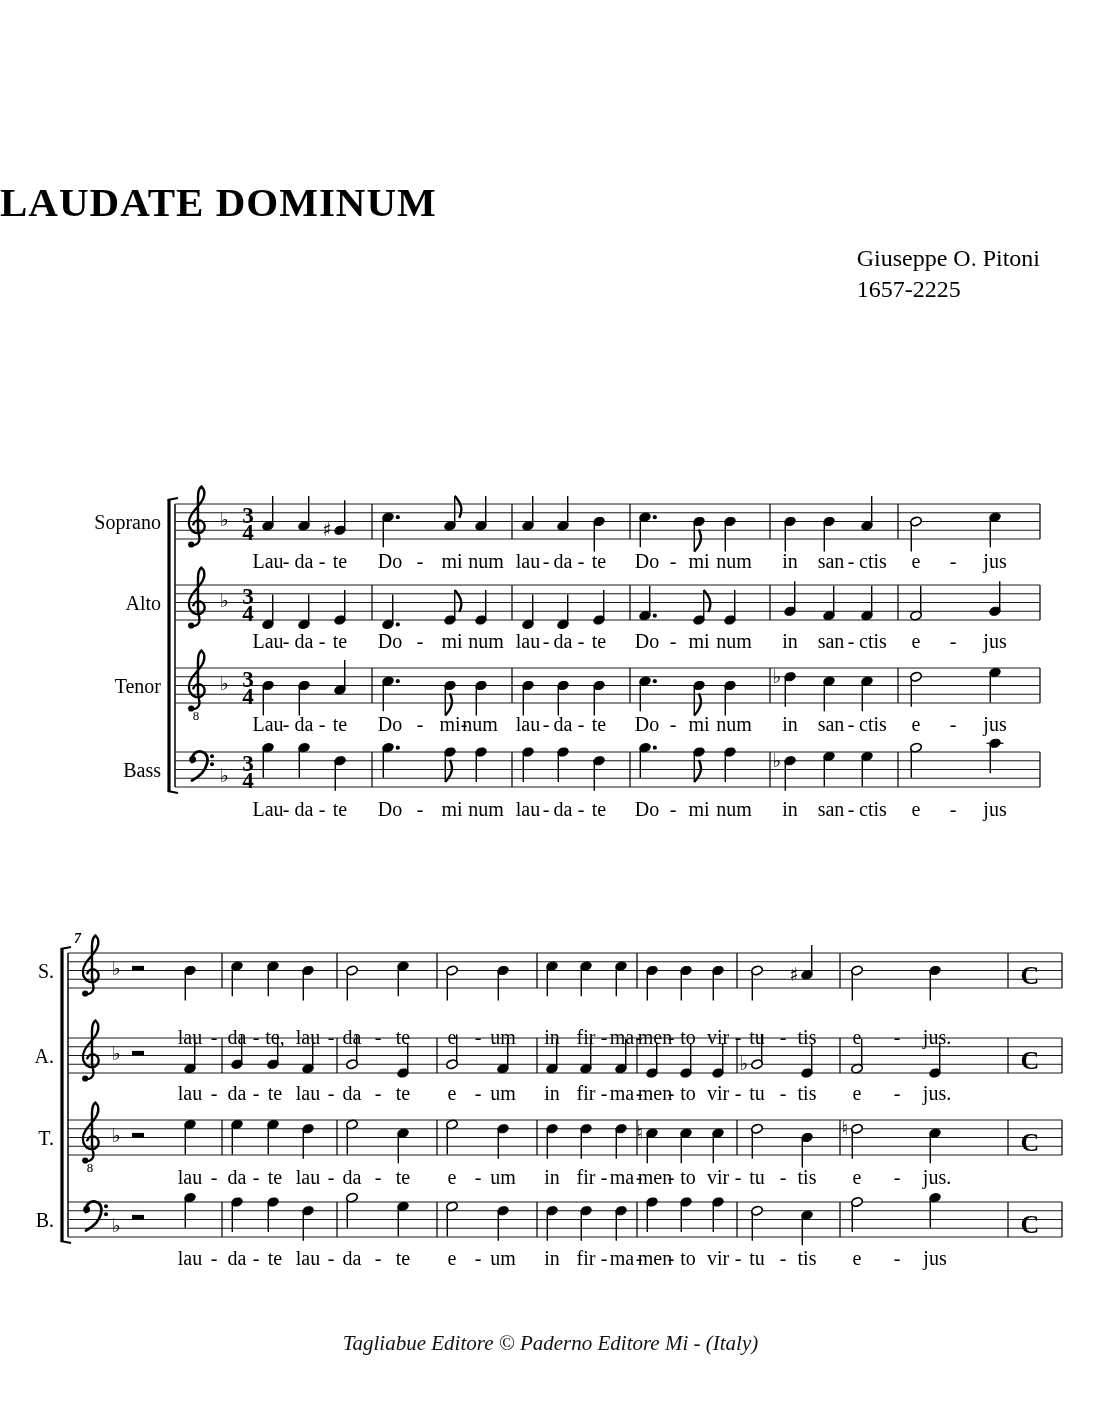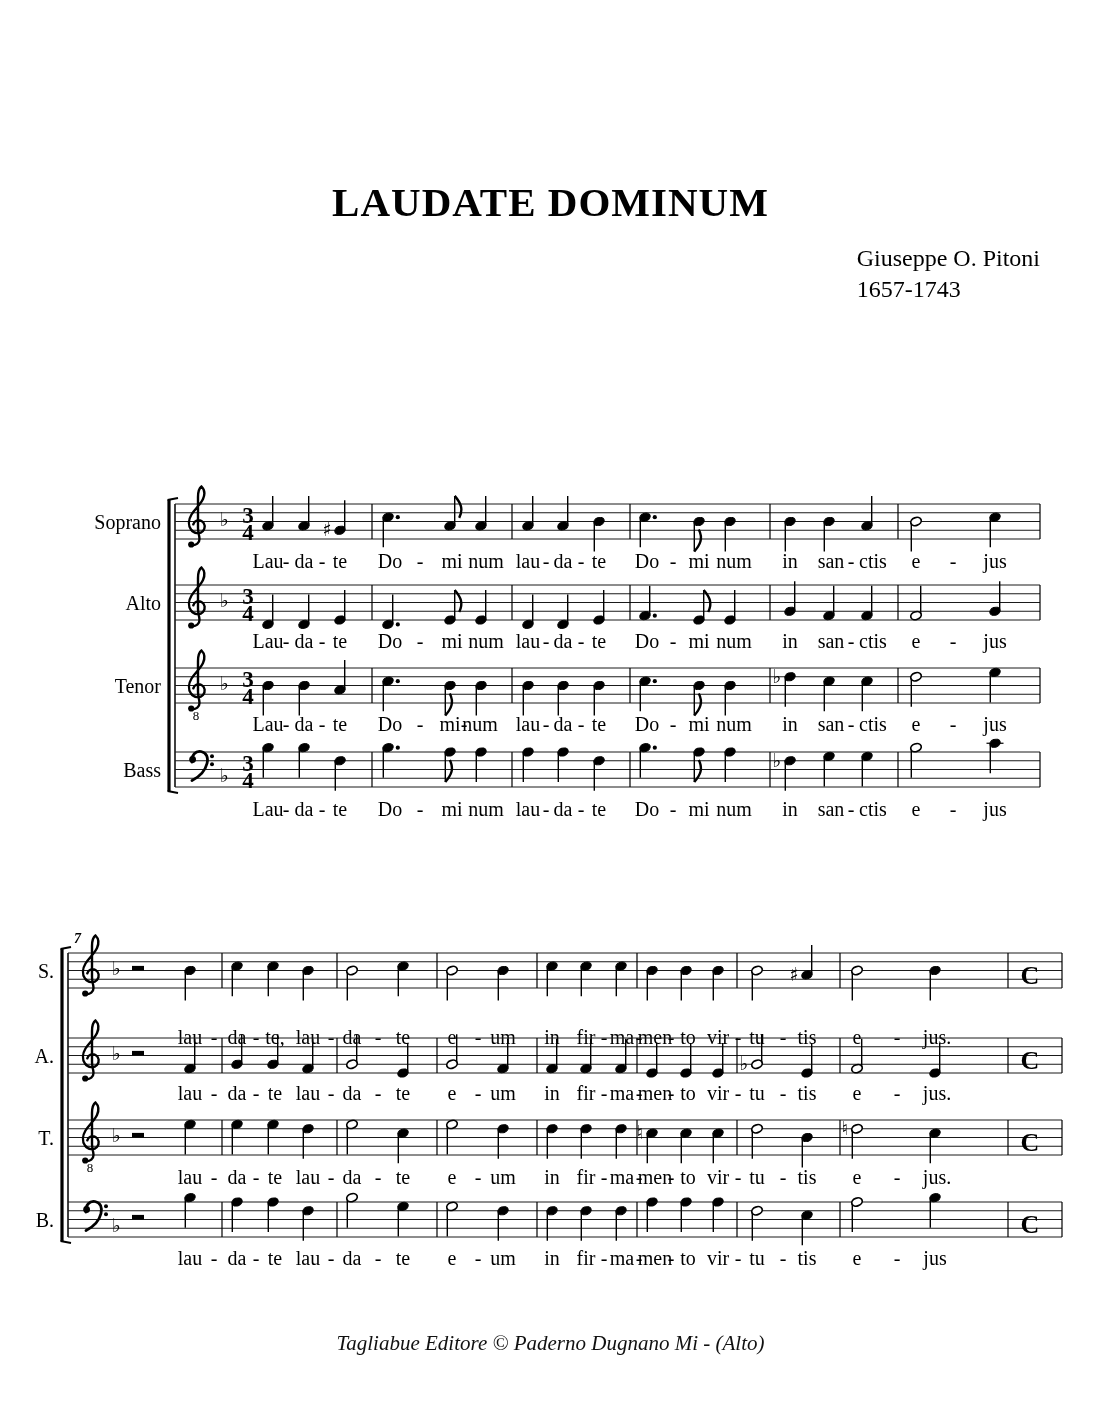--- a/index.html
+++ b/index.html
@@ -5,7 +5,7 @@
   html,body{margin:0;padding:0;background:#fff;}
   .page{position:relative;width:1101px;height:1425px;background:#fff;color:#000;
         font-family:"Liberation Serif","DejaVu Serif",serif;overflow:hidden;}
-  .title{position:absolute;top:178px;left:0;width:100%;text-align:center;
+  .title{position:absolute;top:178px;left:0;width:100%;
          font-size:41px;font-weight:700;letter-spacing:1px;margin:0;}
   .byline{position:absolute;top:243px;right:61px;font-size:24px;line-height:31px;}
   #score{position:absolute;top:0;left:0;}

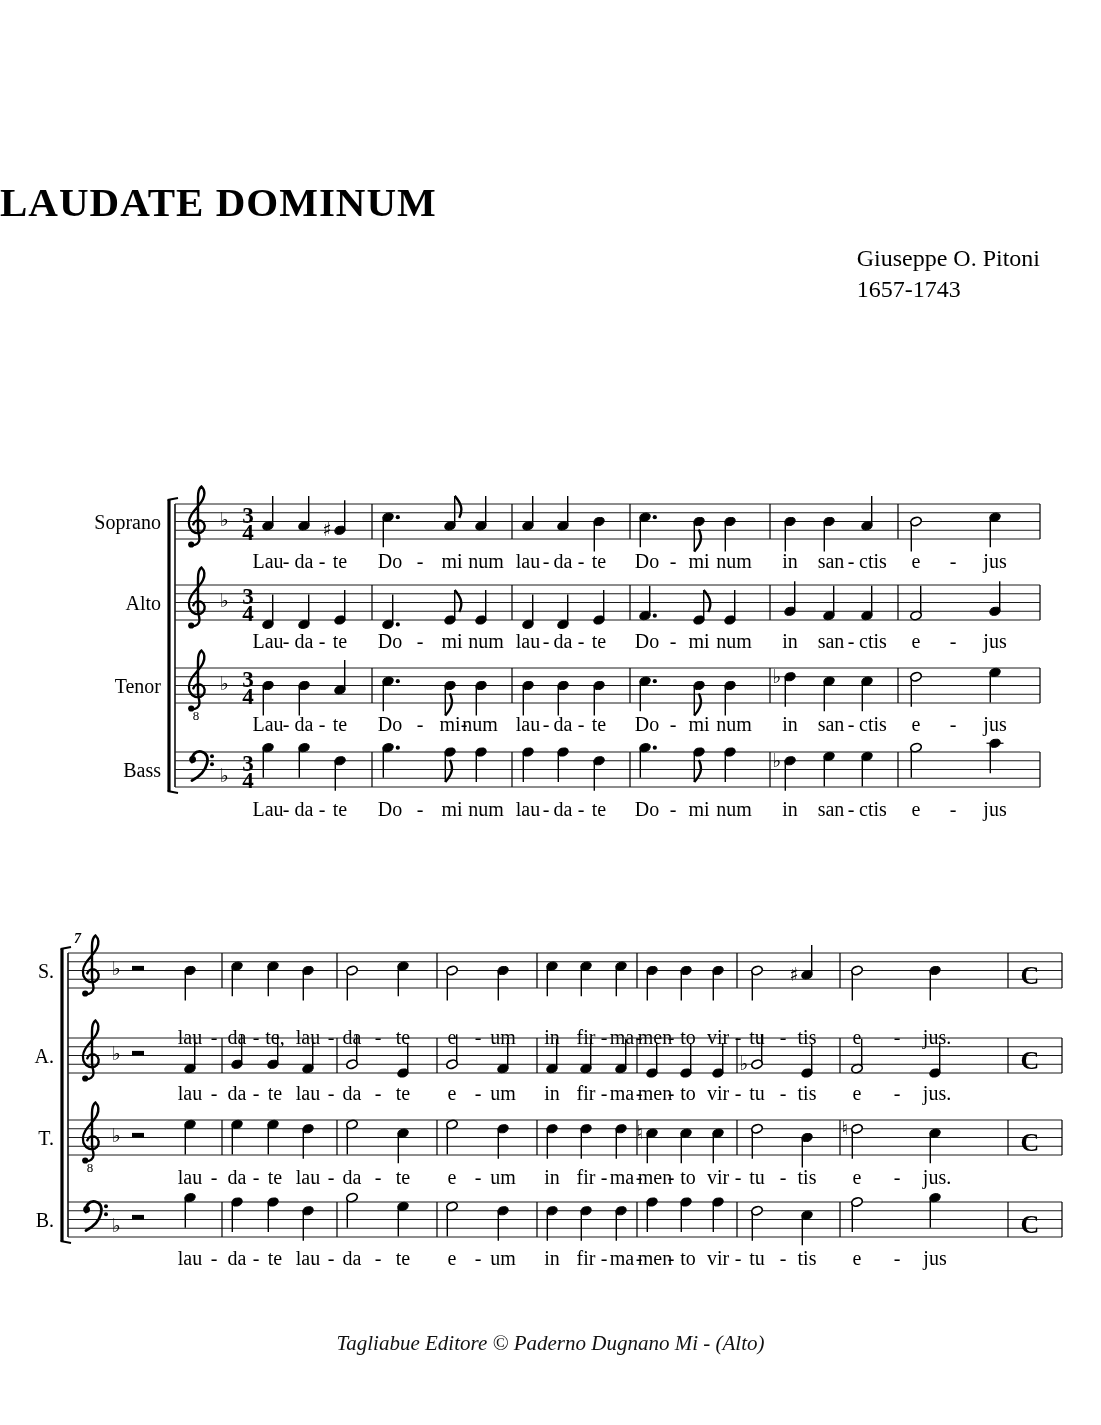--- a/index.html
+++ b/index.html
@@ -27,7 +27,7 @@
   <h1 class="title">LAUDATE DOMINUM</h1>
   <div class="byline">
     <div>Giuseppe O. Pitoni</div>
-    <div>1657-1743</div>
+    <div>1657-2225</div>
   </div>
   <svg id="score" width="1101" height="1425">
       <line x1="169" y1="500" x2="169" y2="791" stroke="#000" stroke-width="3.2"></line>

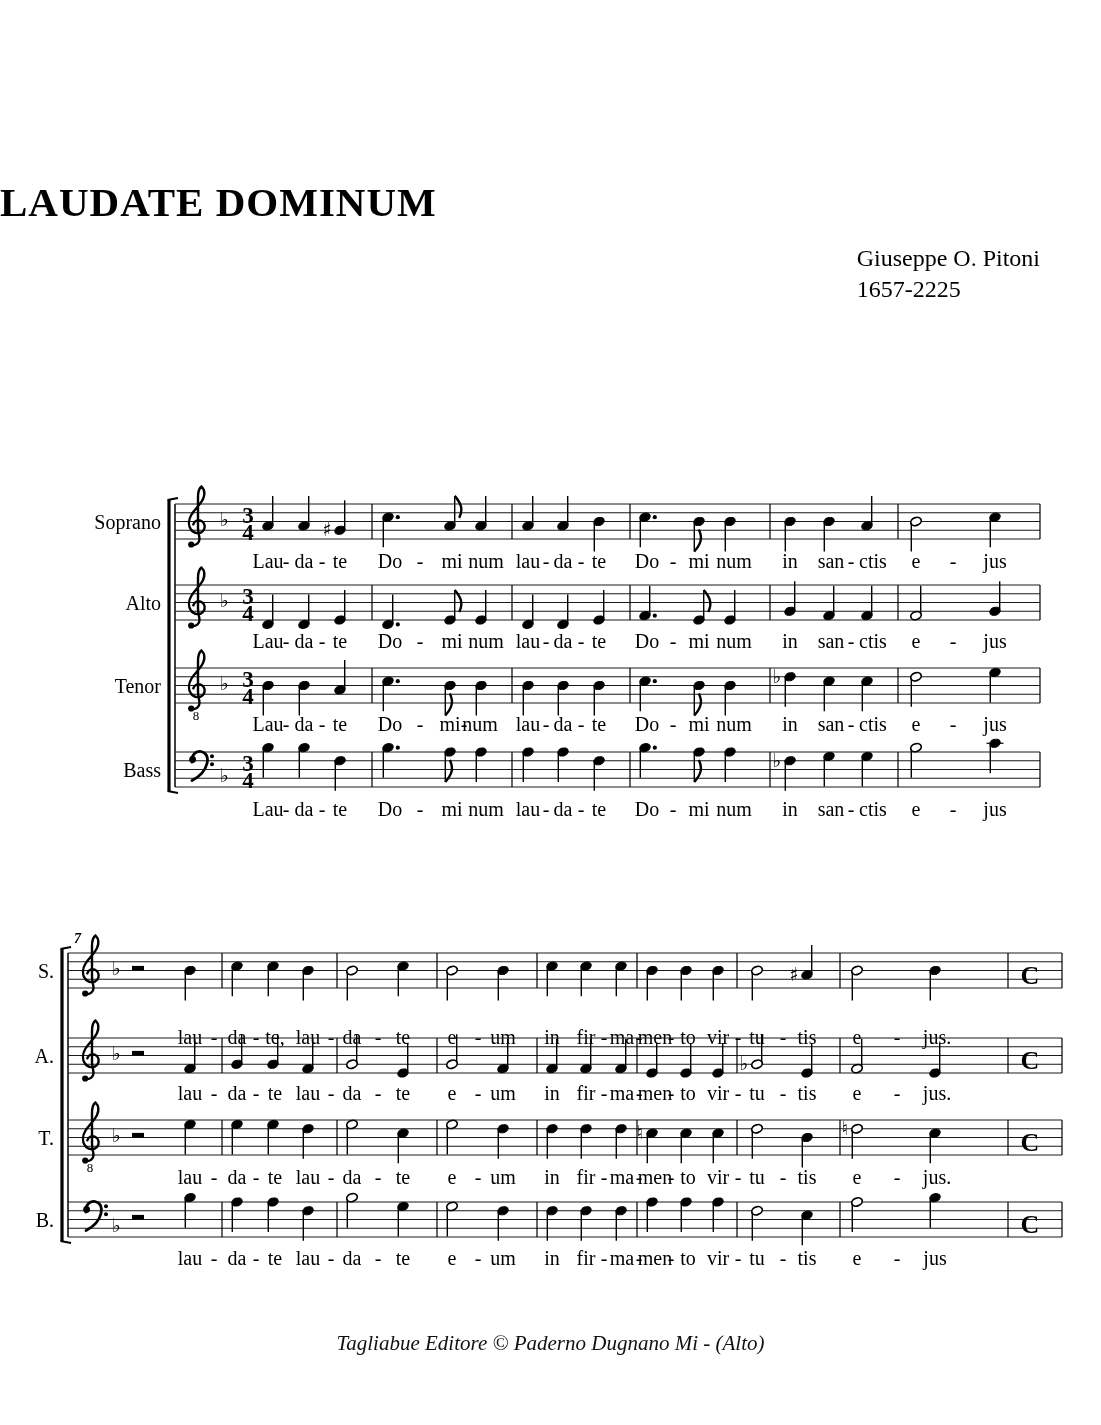--- a/index.html
+++ b/index.html
@@ -1011,7 +1011,7 @@
       <text x="897" y="1265" text-anchor="middle" class="lyric">-</text>
       <text x="935" y="1265" text-anchor="middle" class="lyric">jus</text>
     </svg>
-  <div class="footer">Tagliabue Editore © Paderno Dugnano Mi -  (Alto)</div>
+  <div class="footer">Tagliabue Editore © Paderno Editore Mi -  (Italy)</div>
 </div>
 
 </body></html>

